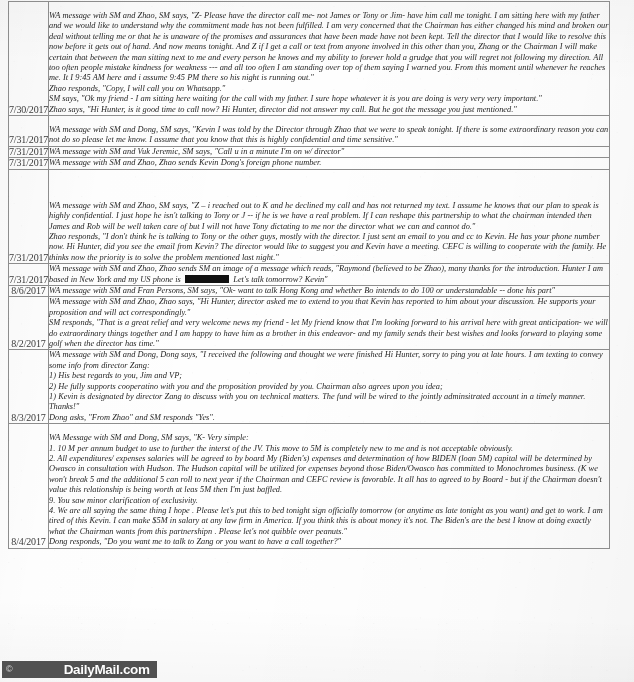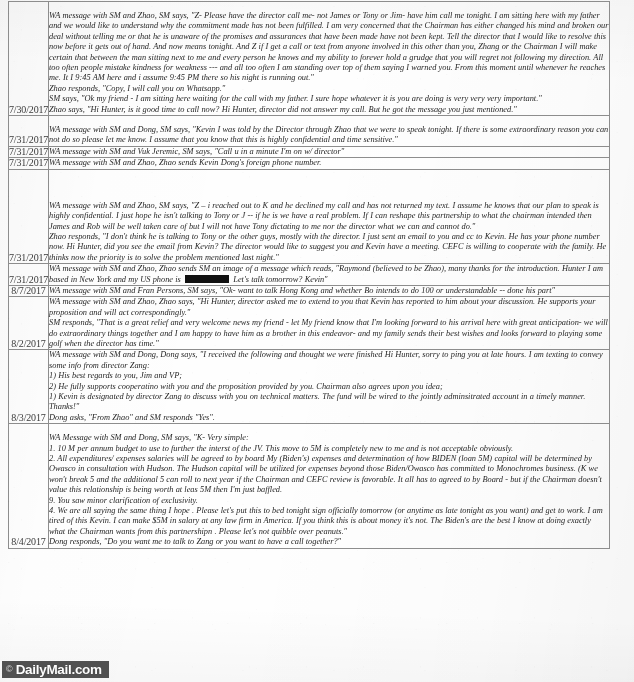--- a/index.html
+++ b/index.html
@@ -184,7 +184,7 @@
       </tr>
 
       <tr>
-        <td class="date">8/7/2017</td>
+        <td class="date">8/6/2017</td>
         <td class="body">
           <p>WA message with SM and Fran Persons, SM says, "Ok- want to talk Hong Kong and whether Bo intends to do 100 or understandable -- done his part"</p>
         </td>

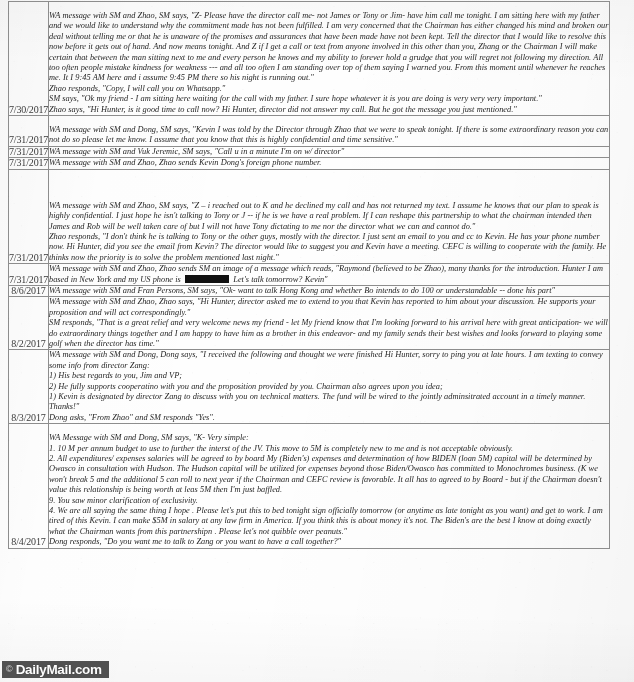--- a/index.html
+++ b/index.html
@@ -120,6 +120,7 @@
     line-height: 1;
     letter-spacing: -0.3px;
     text-shadow: 0 0 1px rgba(0,0,0,0.6);
+    margin-left: 48px;
   }
 </style>
 </head>

